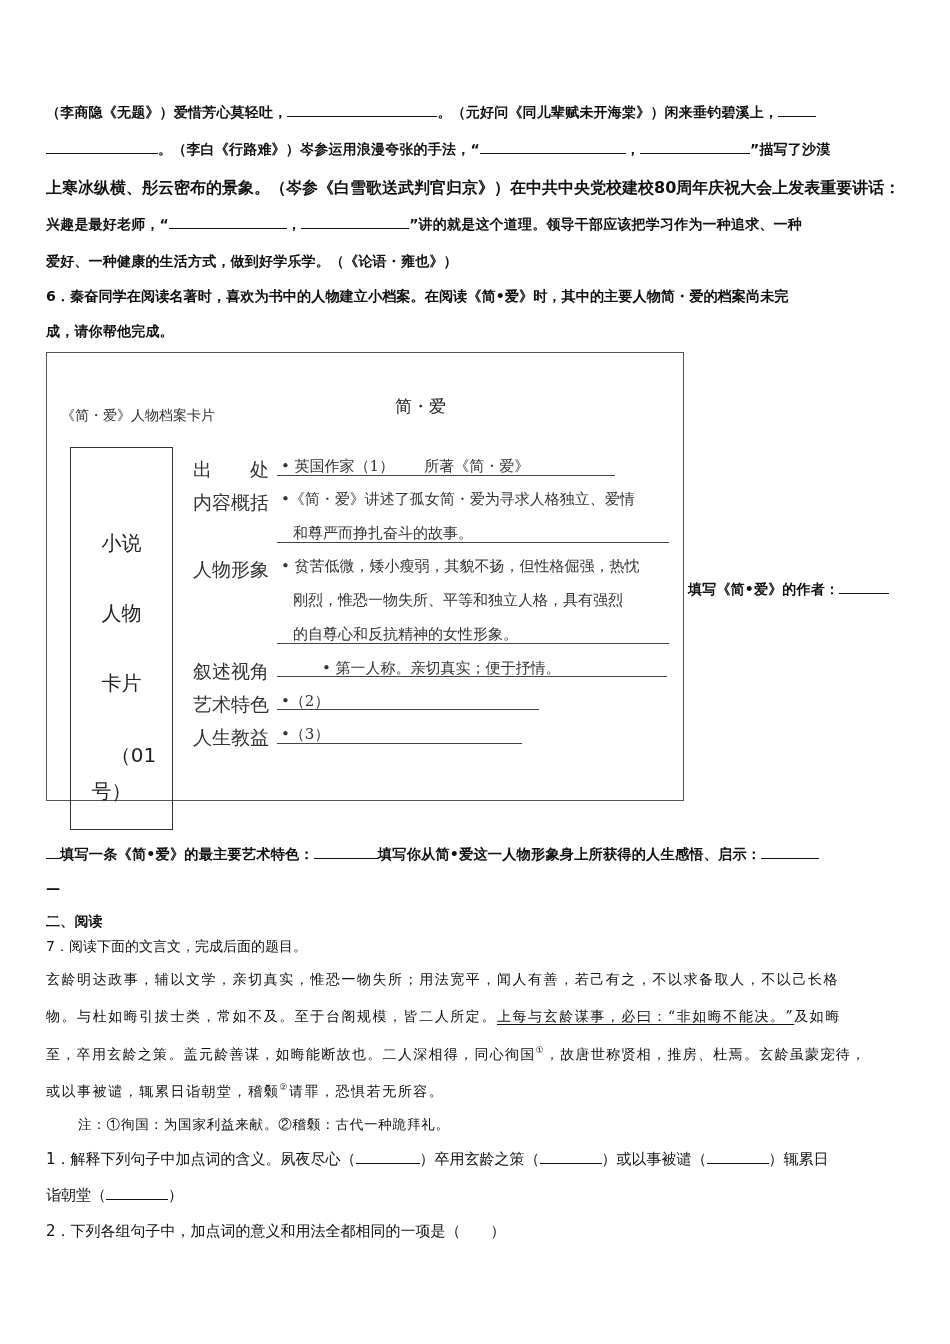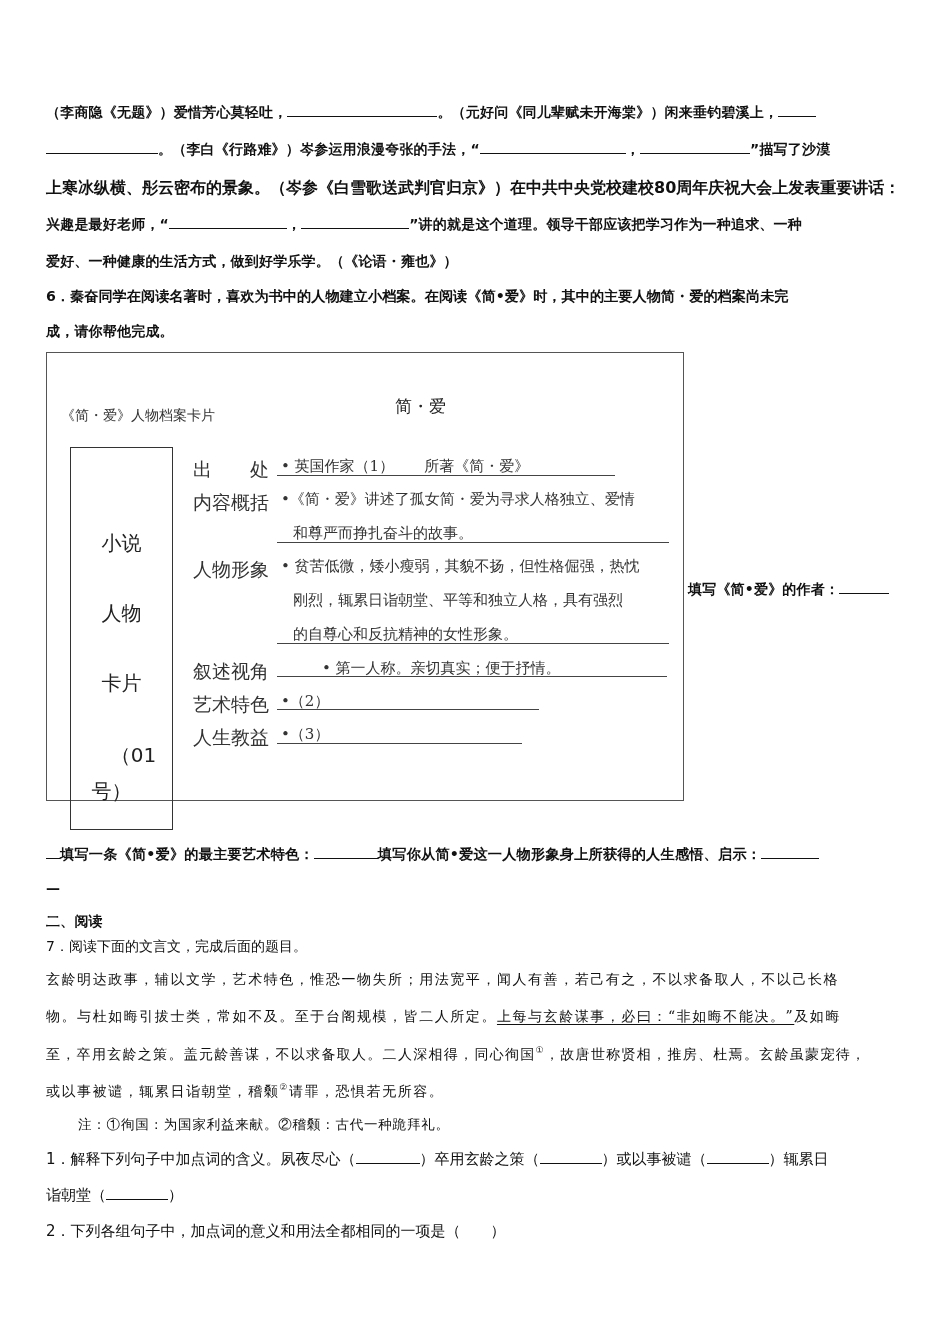--- a/index.html
+++ b/index.html
@@ -67,7 +67,7 @@
 
   <div class="row-label" style="top:204px;">人物形象</div>
   <div class="row-text" style="left:234px; top:204px;">• 贫苦低微，矮小瘦弱，其貌不扬，但性格倔强，热忱</div>
-  <div class="row-text" style="left:246px; top:238px;">刚烈，辄累日诣朝堂、平等和独立人格，具有强烈</div>
+  <div class="row-text" style="left:246px; top:238px;">刚烈，惟恐一物失所、平等和独立人格，具有强烈</div>
   <div class="row-text" style="left:246px; top:272px;">的自尊心和反抗精神的女性形象。</div>
   <div class="row-rule" style="left:230px; top:290px; width:392px;"></div>
 

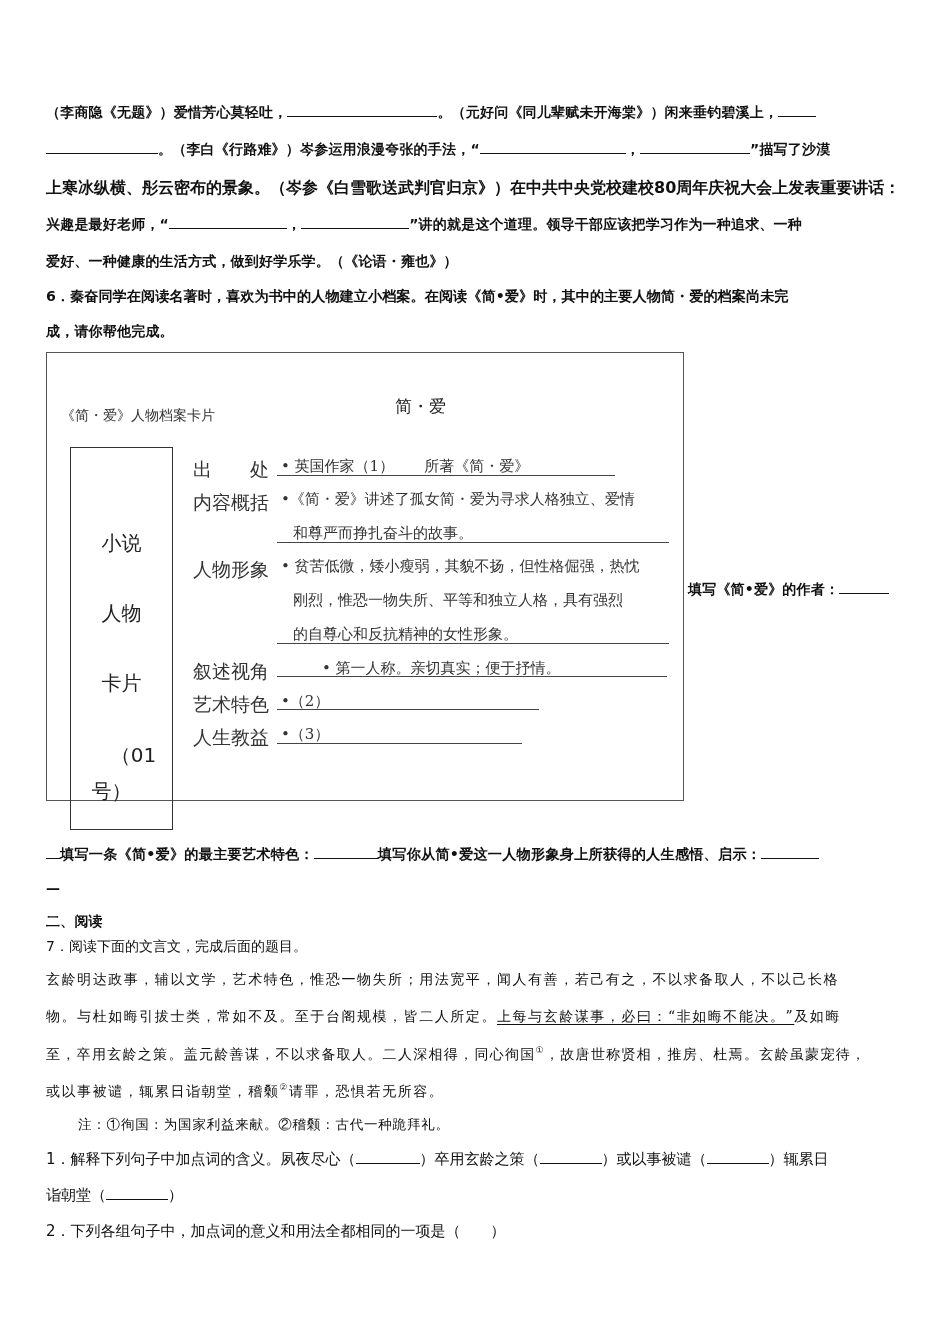--- a/index.html
+++ b/index.html
@@ -96,7 +96,7 @@
 <div class="abs bold line" style="top:913px;">二、阅读</div>
 <div class="abs line" style="top:938px; font-size:14px;">7．阅读下面的文言文，完成后面的题目。</div>
 
-<div class="abs line serif" style="top:971px; font-size:14px; letter-spacing:1.55px;">玄龄明达政事，辅以文学，艺术特色，惟恐一物失所；用法宽平，闻人有善，若己有之，不以求备取人，不以己长格</div>
+<div class="abs line serif" style="top:971px; font-size:14px; letter-spacing:1.55px;">玄龄明达政事，辅以文学，亲切真实，惟恐一物失所；用法宽平，闻人有善，若己有之，不以求备取人，不以己长格</div>
 <div class="abs line serif" style="top:1008px; font-size:14px; letter-spacing:1.55px;">
   <span>物。与杜如晦引拔士类，常如不及。至于台阁规模，皆二人所定。</span><span class="u">上每与玄龄谋事，必曰：“非如晦不能决。”</span><span>及如晦</span>
 </div>

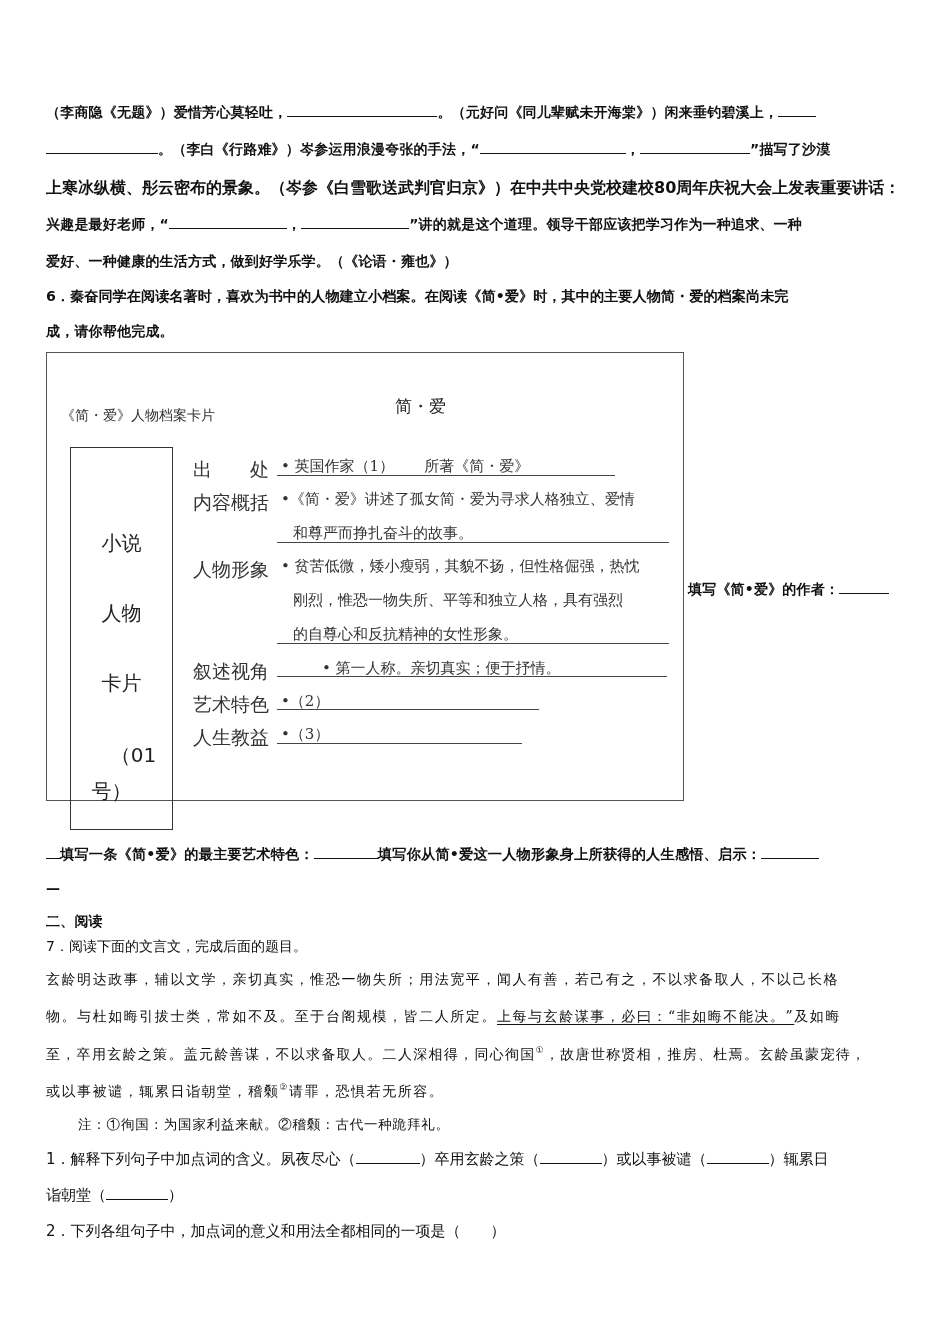--- a/index.html
+++ b/index.html
@@ -101,7 +101,7 @@
   <span>物。与杜如晦引拔士类，常如不及。至于台阁规模，皆二人所定。</span><span class="u">上每与玄龄谋事，必曰：“非如晦不能决。”</span><span>及如晦</span>
 </div>
 <div class="abs line serif" style="top:1045px; font-size:14px; letter-spacing:1.3px;">
-  <span>至，卒用玄龄之策。盖元龄善谋，不以求备取人。二人深相得，同心徇国</span><sup style="font-size:9px;">①</sup><span>，故唐世称贤相，推房、杜焉。玄龄虽蒙宠待，</span>
+  <span>至，卒用玄龄之策。盖元龄善谋，如晦能断故也。二人深相得，同心徇国</span><sup style="font-size:9px;">①</sup><span>，故唐世称贤相，推房、杜焉。玄龄虽蒙宠待，</span>
 </div>
 <div class="abs line serif" style="top:1082px; font-size:14px; letter-spacing:1.55px;">
   <span>或以事被谴，辄累日诣朝堂，稽颡</span><sup style="font-size:9px;">②</sup><span>请罪，恐惧若无所容。</span>

